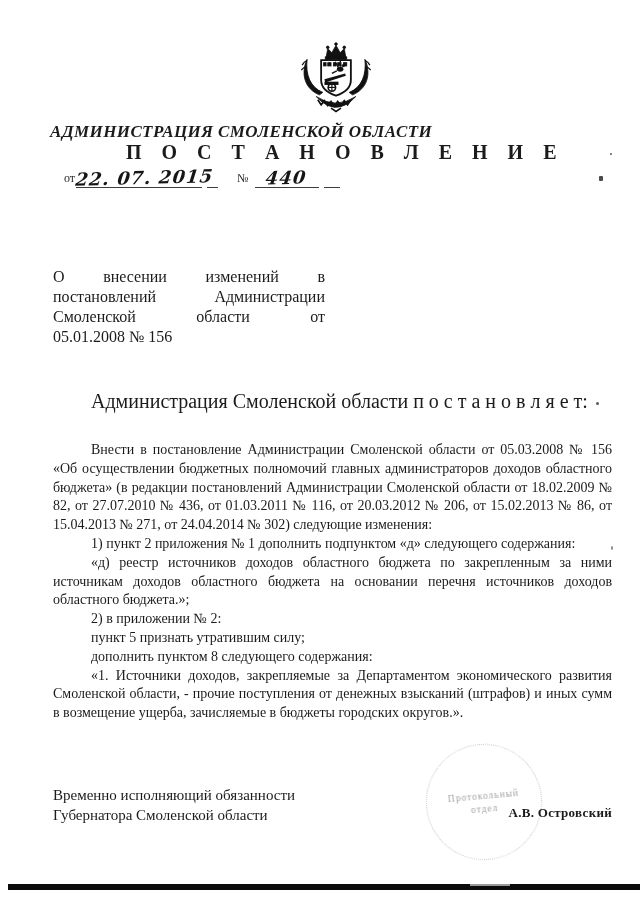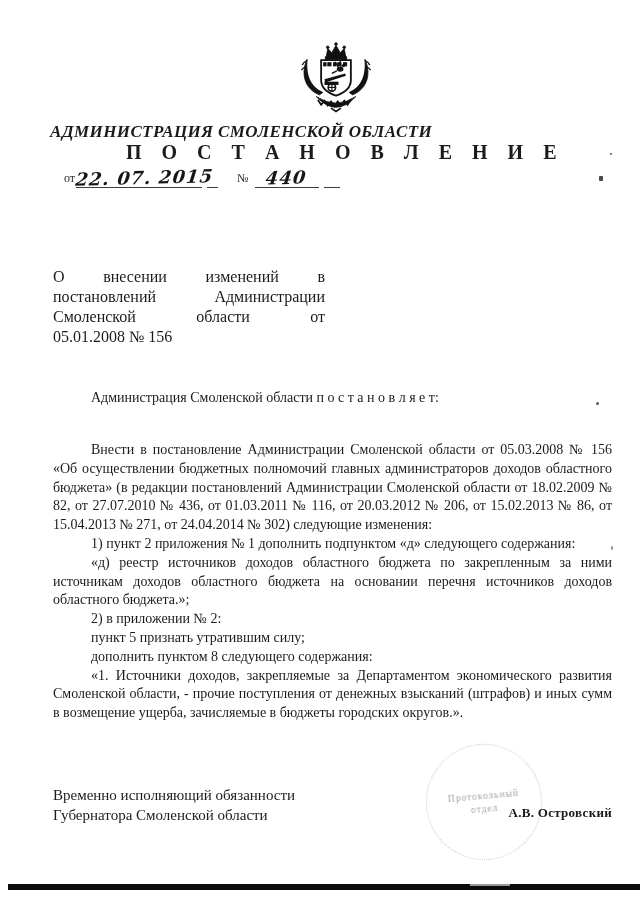--- a/index.html
+++ b/index.html
@@ -44,7 +44,7 @@
   
   .intro {
     position:absolute; left:53px; top:390px; width:559px;
-    font-size:14px; text-indent:38px;
+    font-size:20px; text-indent:38px;
   }
   .body-text {
     position:absolute; left:53px; top:441px; width:559px;

